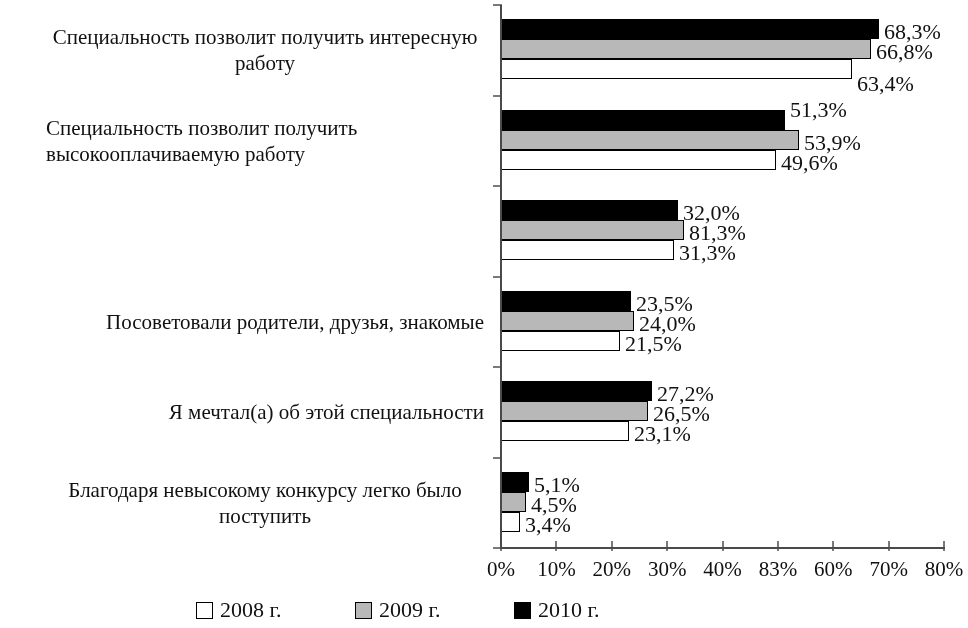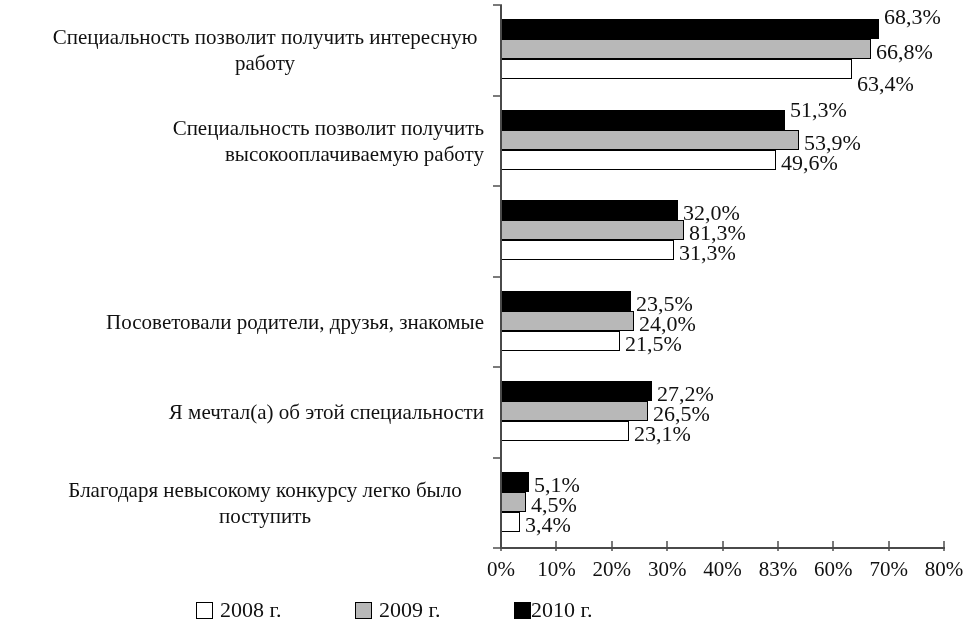--- a/index.html
+++ b/index.html
@@ -20,7 +20,7 @@
       <div style="text-align: center; max-width: 438px; font-size: 21px; line-height: 26px;">Специальность позволит получить интересную работу</div>
     </div>
     <div style="position: absolute; left: 501px; top: 19px; width: 378px; height: 20px; background: rgb(0, 0, 0); border: 1px solid rgb(0, 0, 0); box-sizing: border-box;"></div>
-    <div style="position: absolute; left: 884px; top: 17px; transform: translateY(-50%); font-size: 22px; white-space: nowrap;">68,3%</div>
+    <div style="position: absolute; left: 884px; top: 32px; transform: translateY(-50%); font-size: 22px; white-space: nowrap;">68,3%</div>
     <div style="position: absolute; left: 501px; top: 39px; width: 370px; height: 20px; background: rgb(184, 184, 184); border: 1px solid rgb(0, 0, 0); box-sizing: border-box;"></div>
     <div style="position: absolute; left: 876px; top: 52px; transform: translateY(-50%); font-size: 22px; white-space: nowrap;">66,8%</div>
     <div style="position: absolute; left: 501px; top: 59px; width: 351px; height: 20px; background: rgb(255, 255, 255); border: 1px solid rgb(0, 0, 0); box-sizing: border-box;"></div>

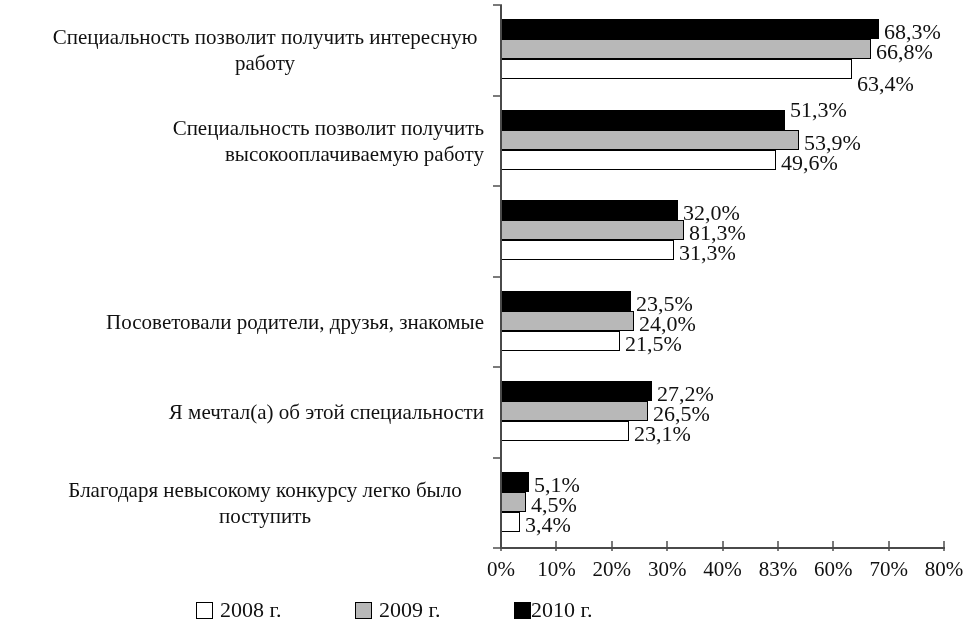--- a/index.html
+++ b/index.html
@@ -26,7 +26,7 @@
     <div style="position: absolute; left: 501px; top: 59px; width: 351px; height: 20px; background: rgb(255, 255, 255); border: 1px solid rgb(0, 0, 0); box-sizing: border-box;"></div>
     <div style="position: absolute; left: 857px; top: 84px; transform: translateY(-50%); font-size: 22px; white-space: nowrap;">63,4%</div>
     <div style="position: absolute; left: 0px; top: 95.5px; width: 484px; height: 90.5px; display: flex; align-items: center; justify-content: flex-end;">
-      <div style="text-align: right; max-width: 438px; font-size: 21px; line-height: 26px;">Специальность позволит получить высокооплачиваемую работу</div>
+      <div style="text-align: left; max-width: 438px; font-size: 21px; line-height: 26px;">Специальность позволит получить высокооплачиваемую работу</div>
     </div>
     <div style="position: absolute; left: 501px; top: 109.5px; width: 284px; height: 20px; background: rgb(0, 0, 0); border: 1px solid rgb(0, 0, 0); box-sizing: border-box;"></div>
     <div style="position: absolute; left: 790px; top: 110px; transform: translateY(-50%); font-size: 22px; white-space: nowrap;">51,3%</div>

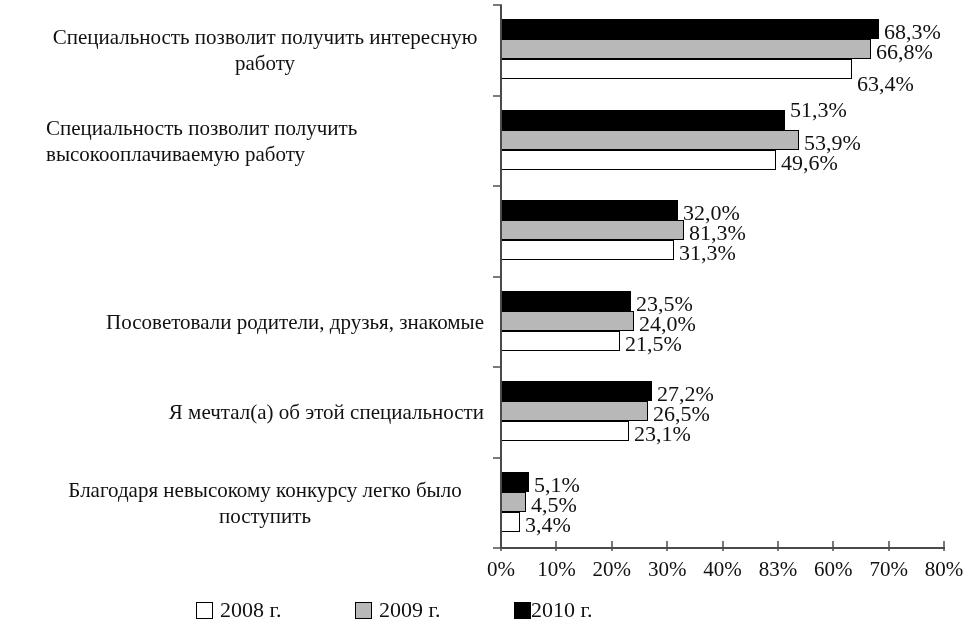--- a/index.html
+++ b/index.html
@@ -102,7 +102,7 @@
       <span style="width: 15px; height: 15px; background: rgb(184, 184, 184); border: 1px solid rgb(0, 0, 0); display: inline-block; flex: 0 0 auto;"></span>
       <span style="font-size: 22px; white-space: nowrap;">2009 г.</span>
     </div>
-    <div style="position: absolute; left: 514px; top: 597px; display: flex; align-items: center; ">
+    <div style="position: absolute; left: 514px; top: 597px; display: flex; align-items: center; gap: 7px;">
       <span style="width: 15px; height: 15px; background: rgb(0, 0, 0); border: 1px solid rgb(0, 0, 0); display: inline-block; flex: 0 0 auto;"></span>
       <span style="font-size: 22px; white-space: nowrap;">2010 г.</span>
     </div>

